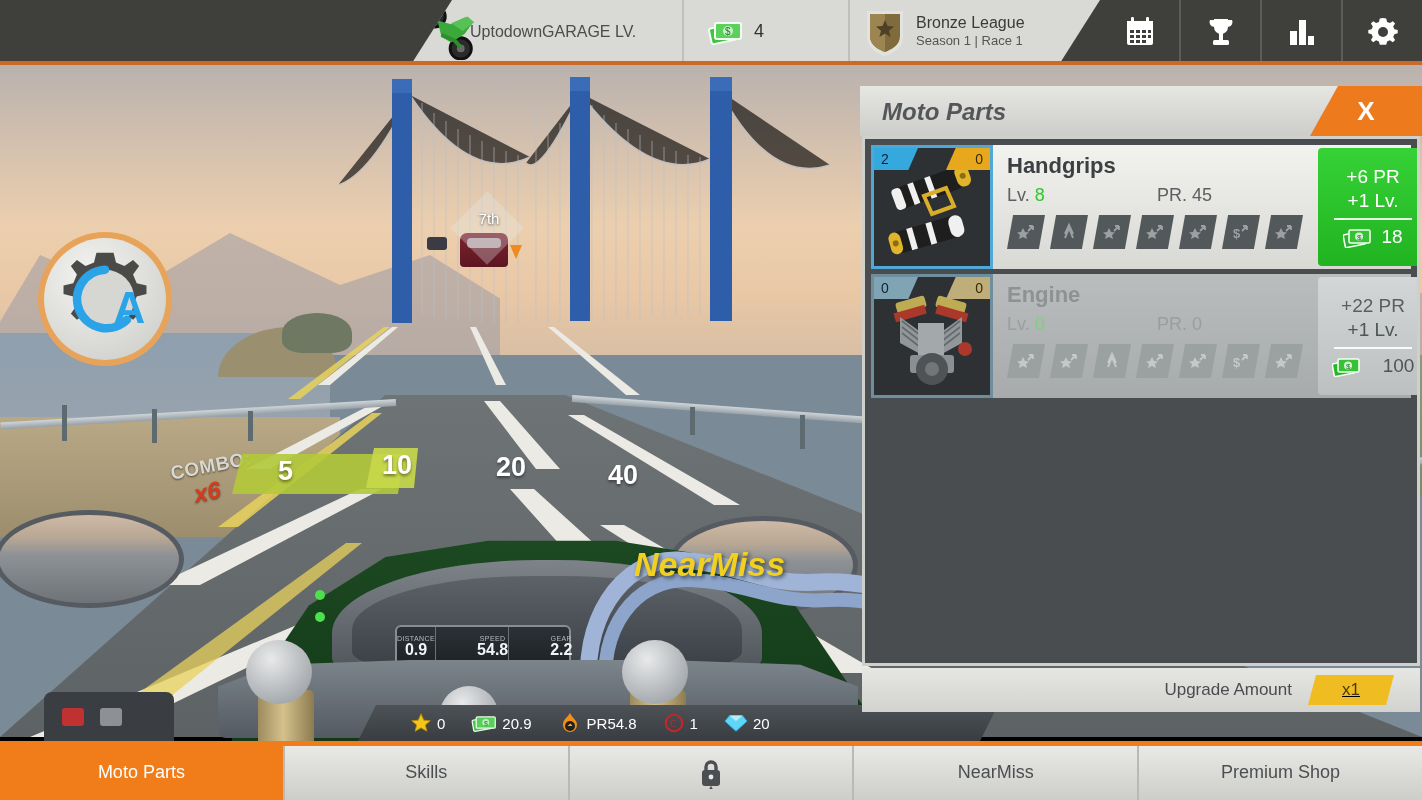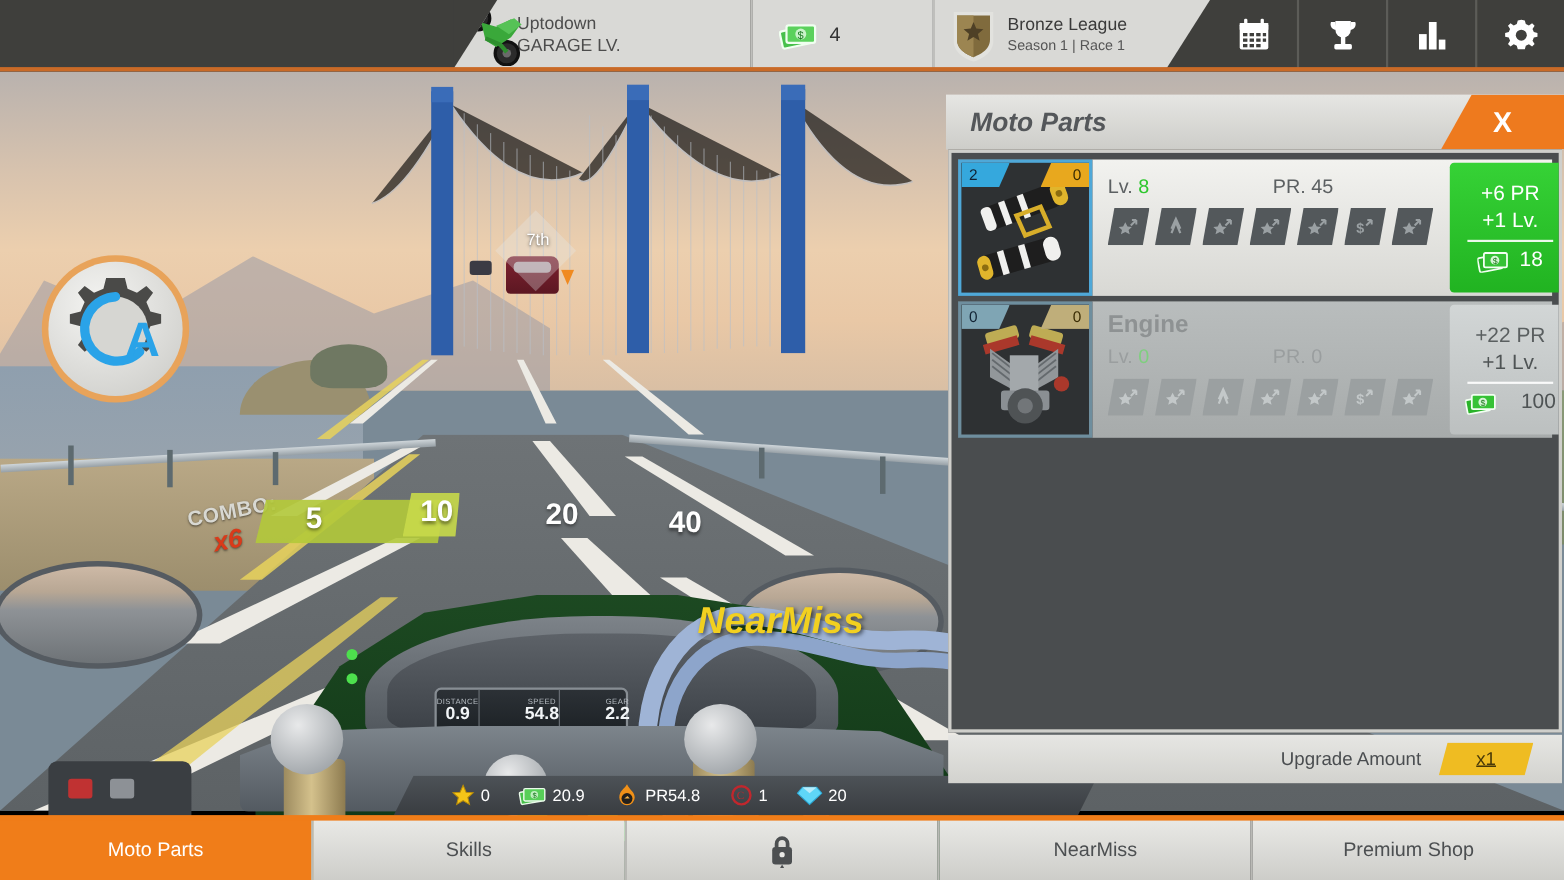--- a/index.html
+++ b/index.html
@@ -18,7 +18,7 @@
                display:flex; align-items:center; padding-left:58px;
                clip-path: polygon(40px 0, 100% 0, 100% 100%, 0 100%); }
   .tb-bike-icon { position:absolute; left:10px; top:4px; width:62px; height:56px; }
-  .tb-garage-text { display:flex; flex-direction:column; line-height:1.22; }
+  .tb-garage-text { display:flex; flex-direction:row; line-height:1.22; }
   .tb-garage-text span { font-size:16px; color:#4c4c4c; }
   .tb-sep { width:2px; background:#bfbfbc; }
   .tb-money { width:164px; background:#d9d9d6; display:flex; align-items:center;

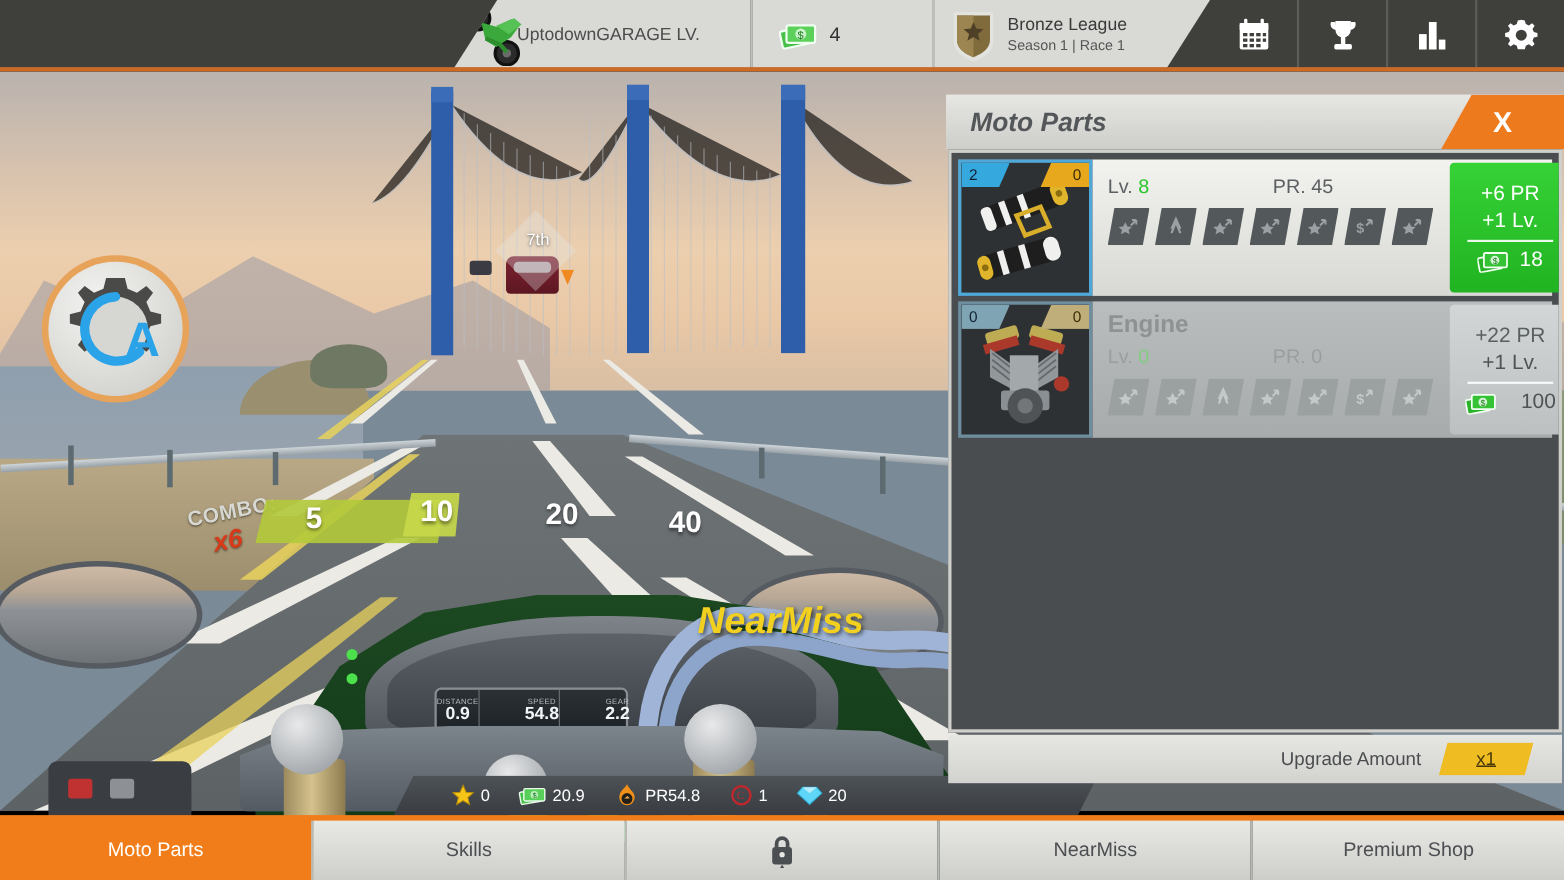--- a/index.html
+++ b/index.html
@@ -575,6 +575,7 @@
           <div class="badge-r">0</div>
         </div>
         <div class="part-mid">
+          <div class="part-name">Handgrips</div>
           <div class="part-stats">
             <div class="part-lv">
               <span>Lv.</span>

